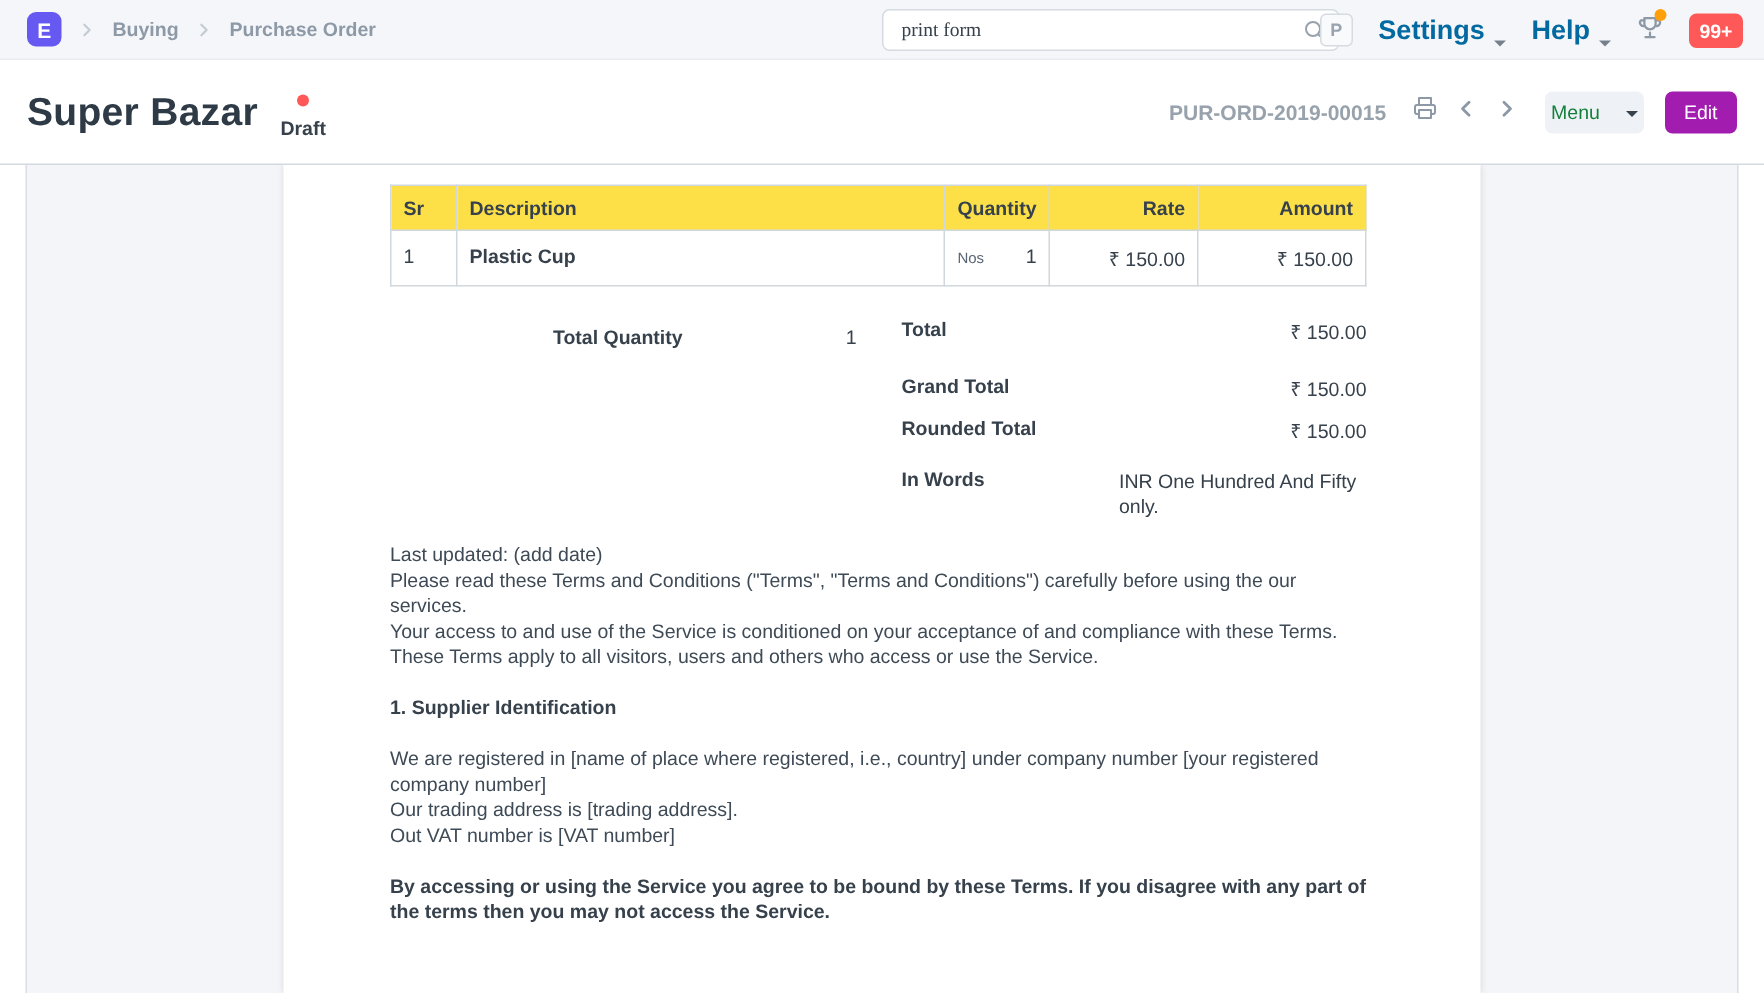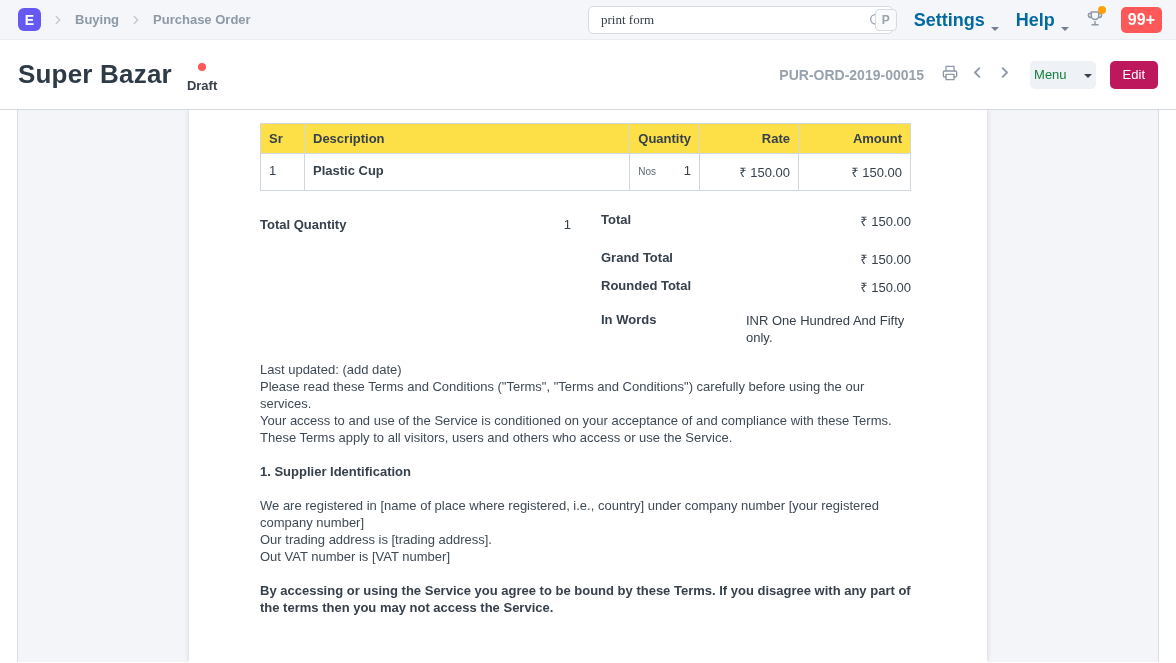--- a/index.html
+++ b/index.html
@@ -31,7 +31,7 @@
   .trophy-wrap { position:relative; cursor:pointer; display:flex; }
   .notif-dot { position:absolute; right:-2px; top:-3px; width:8px; height:8px;
     border-radius:50%; background:#ffa00a; }
-  .badge { background:#ff5858; color:#fff; font-size:16px; font-weight:700;
+  .badge { background:#ff5858; color:#fff; font-size:13px; font-weight:700;
     padding:4px 7px; border-radius:5px; cursor:pointer; }
 
   

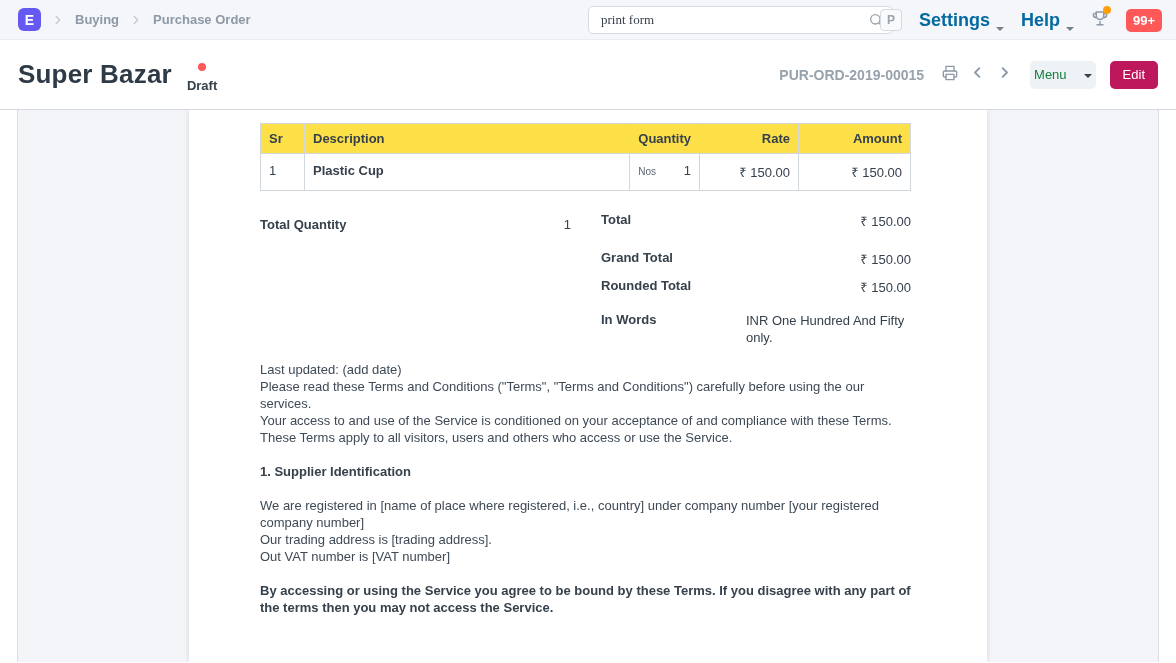--- a/index.html
+++ b/index.html
@@ -49,7 +49,7 @@
   .btn-default { background:#eef1f5; color:#15803d; padding:0 4px; margin-left:8px;
     display:flex; align-items:center; gap:17px; font-weight:400; }
   .btn-default .caret { border-top-color:#36414c; }
-  .btn-primary { background:#be185d; color:#fff; padding:0 13px; margin-left:6px; }
+  .btn-primary { background:#a21caf; color:#fff; padding:0 13px; margin-left:6px; }
 
   
   .workspace { display:flex; height:552px; }

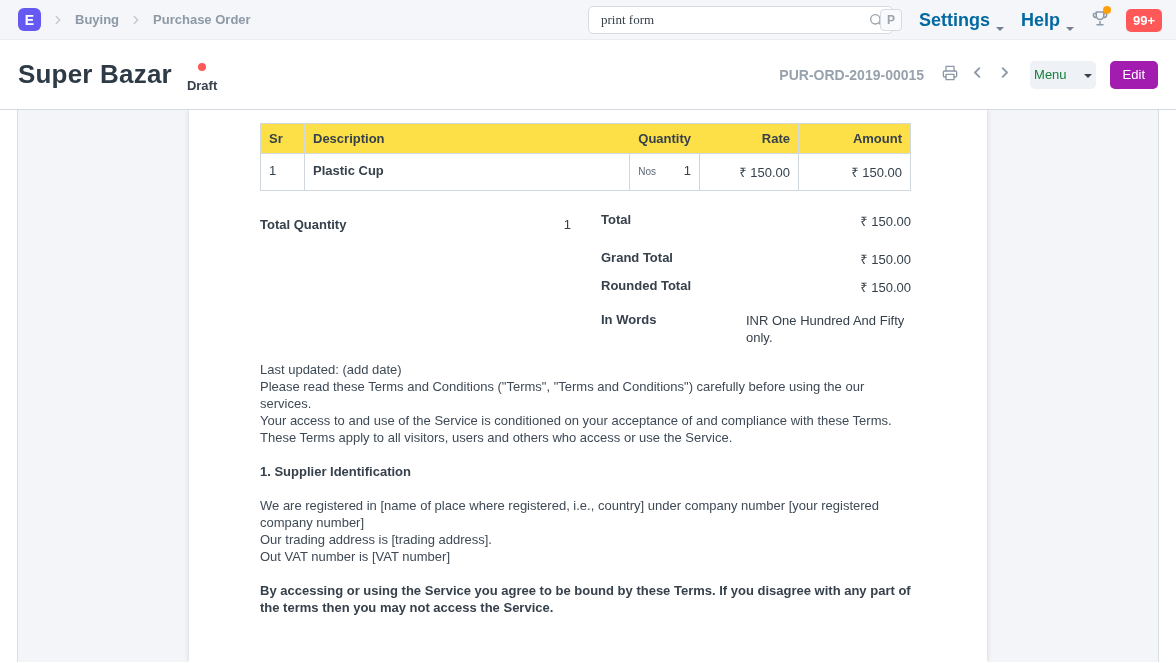--- a/index.html
+++ b/index.html
@@ -75,7 +75,7 @@
 
   
   .totals { display:flex; margin-top:21px; font-size:13px; }
-  .totals-left { width:325px; padding:5px 14px 0 0; display:flex; }
+  .totals-left { width:325px; padding:5px 14px 0 0; display:flex;text-align:center; }
   .totals-left .lbl { font-weight:700; flex:1; }
   .totals-right { width:326px; padding-left:16px; }
   .t-row { display:flex; }

